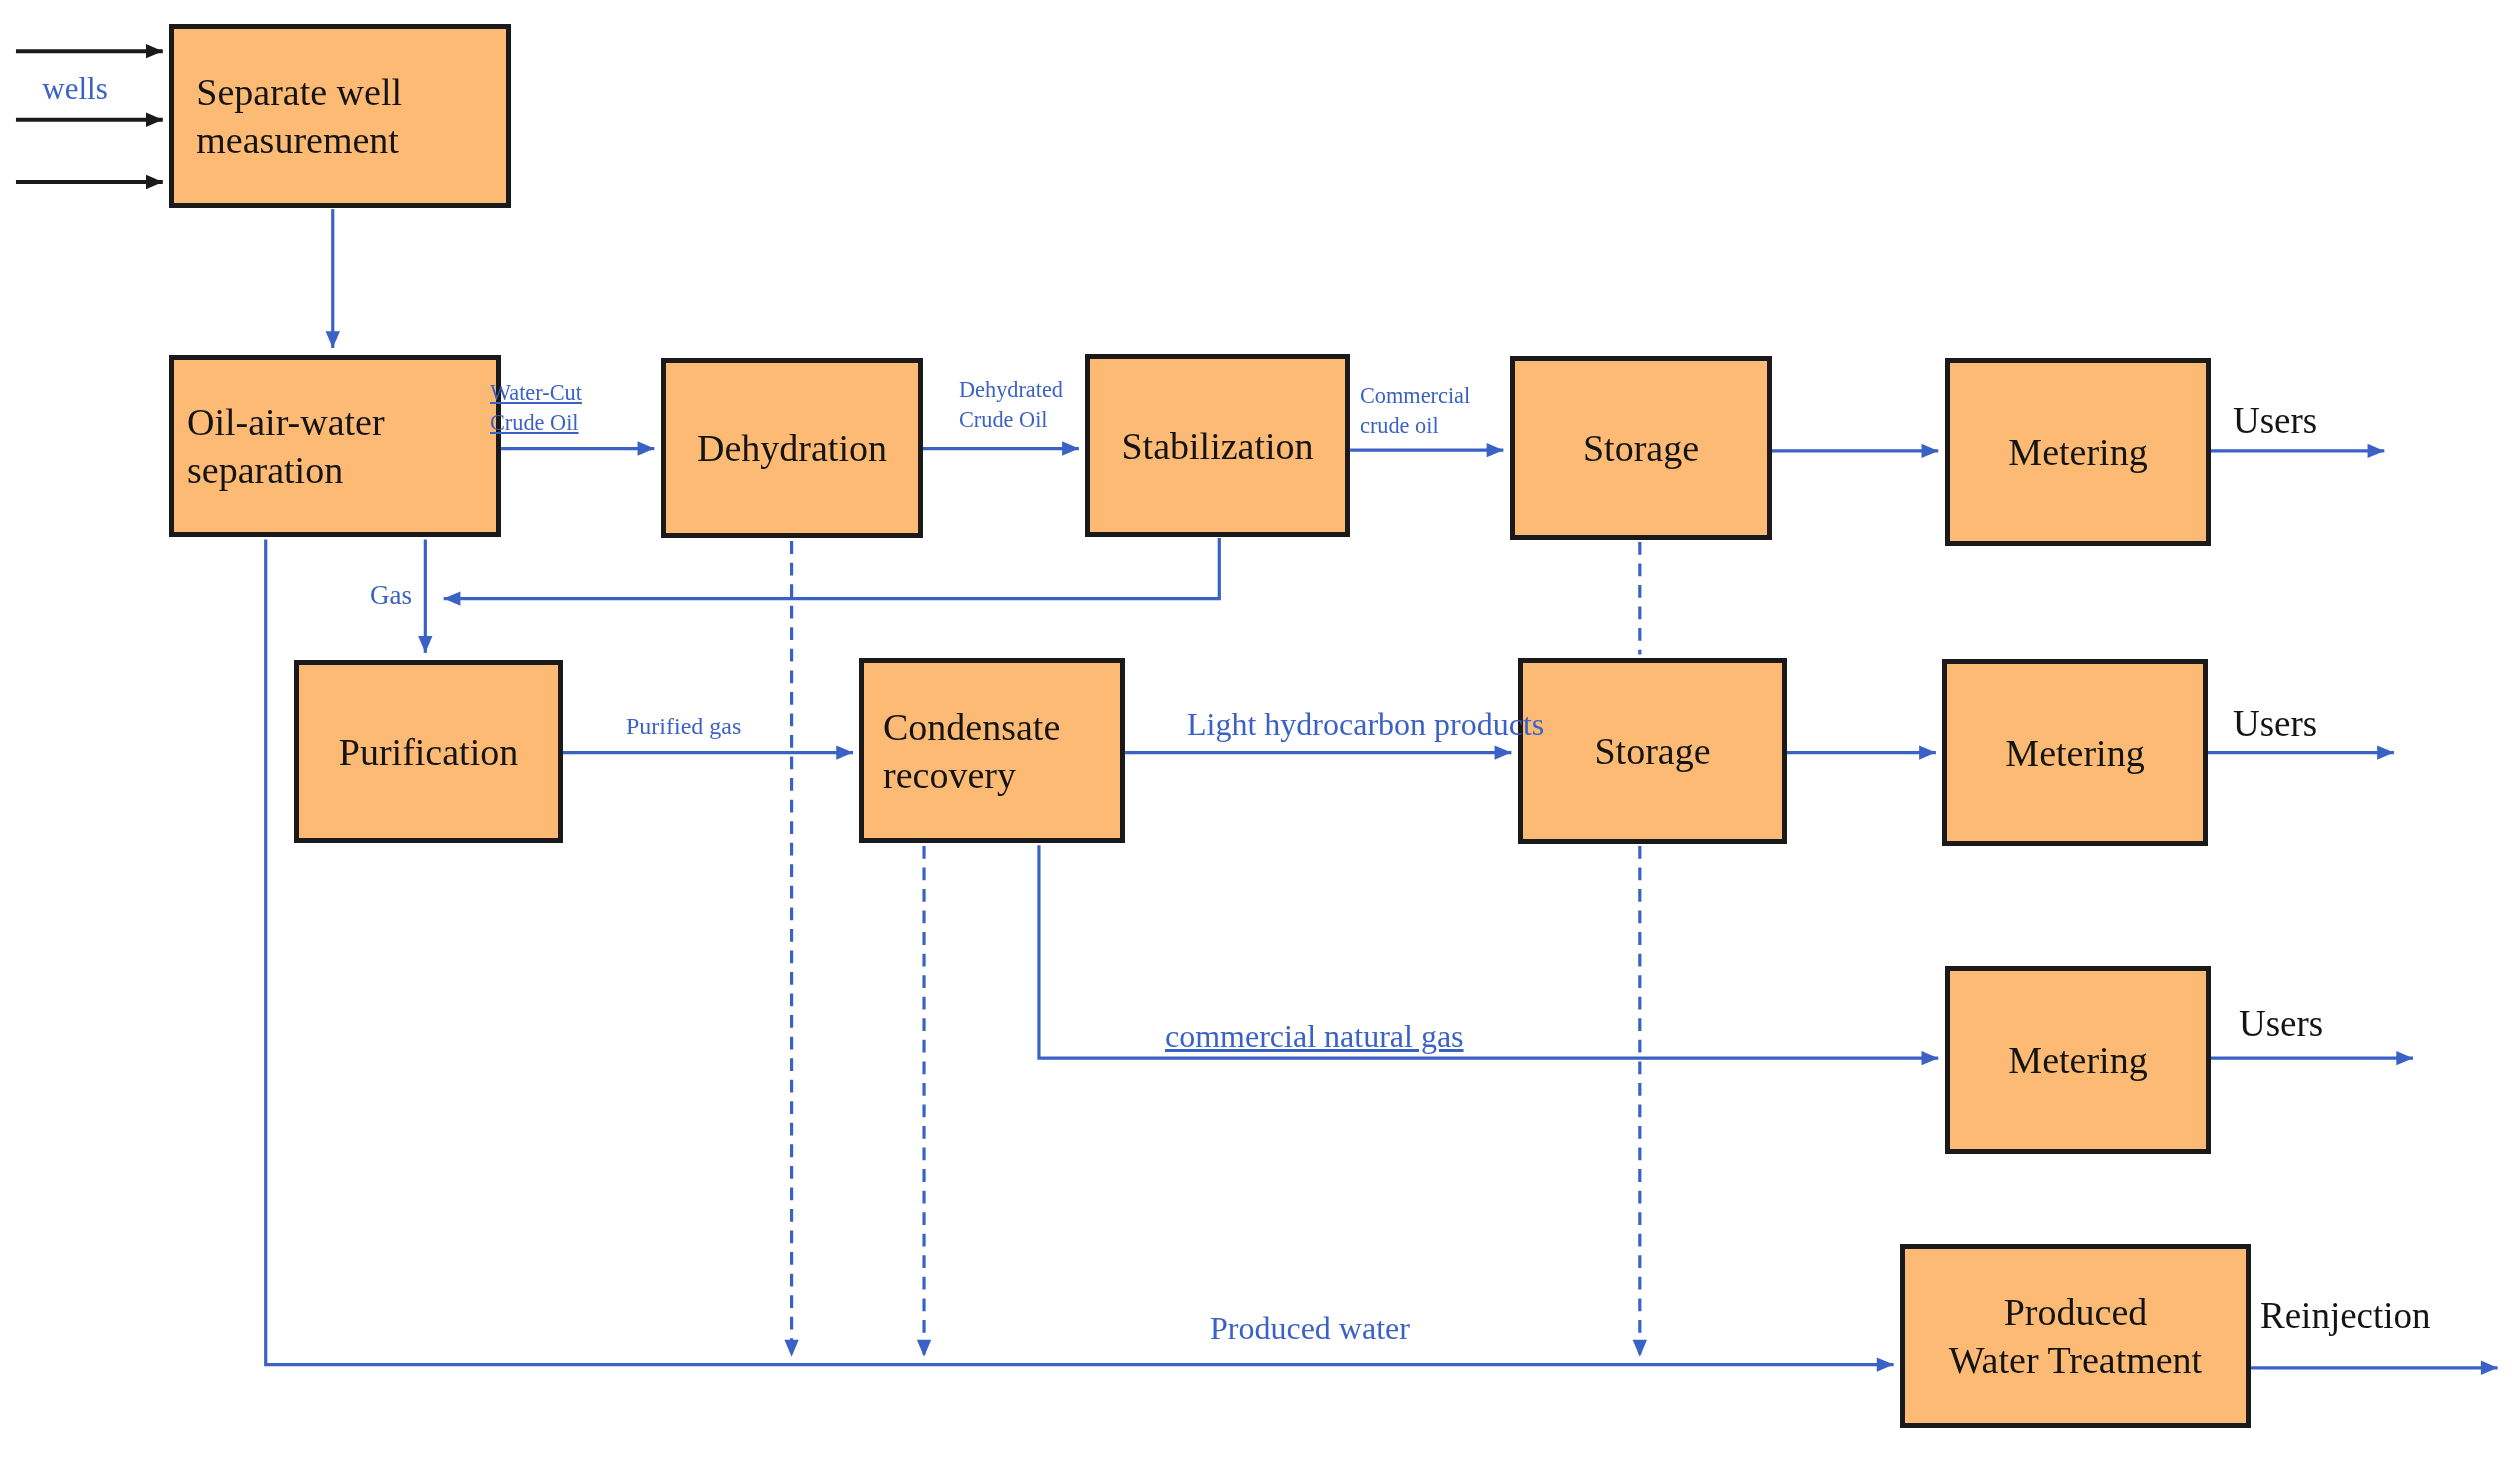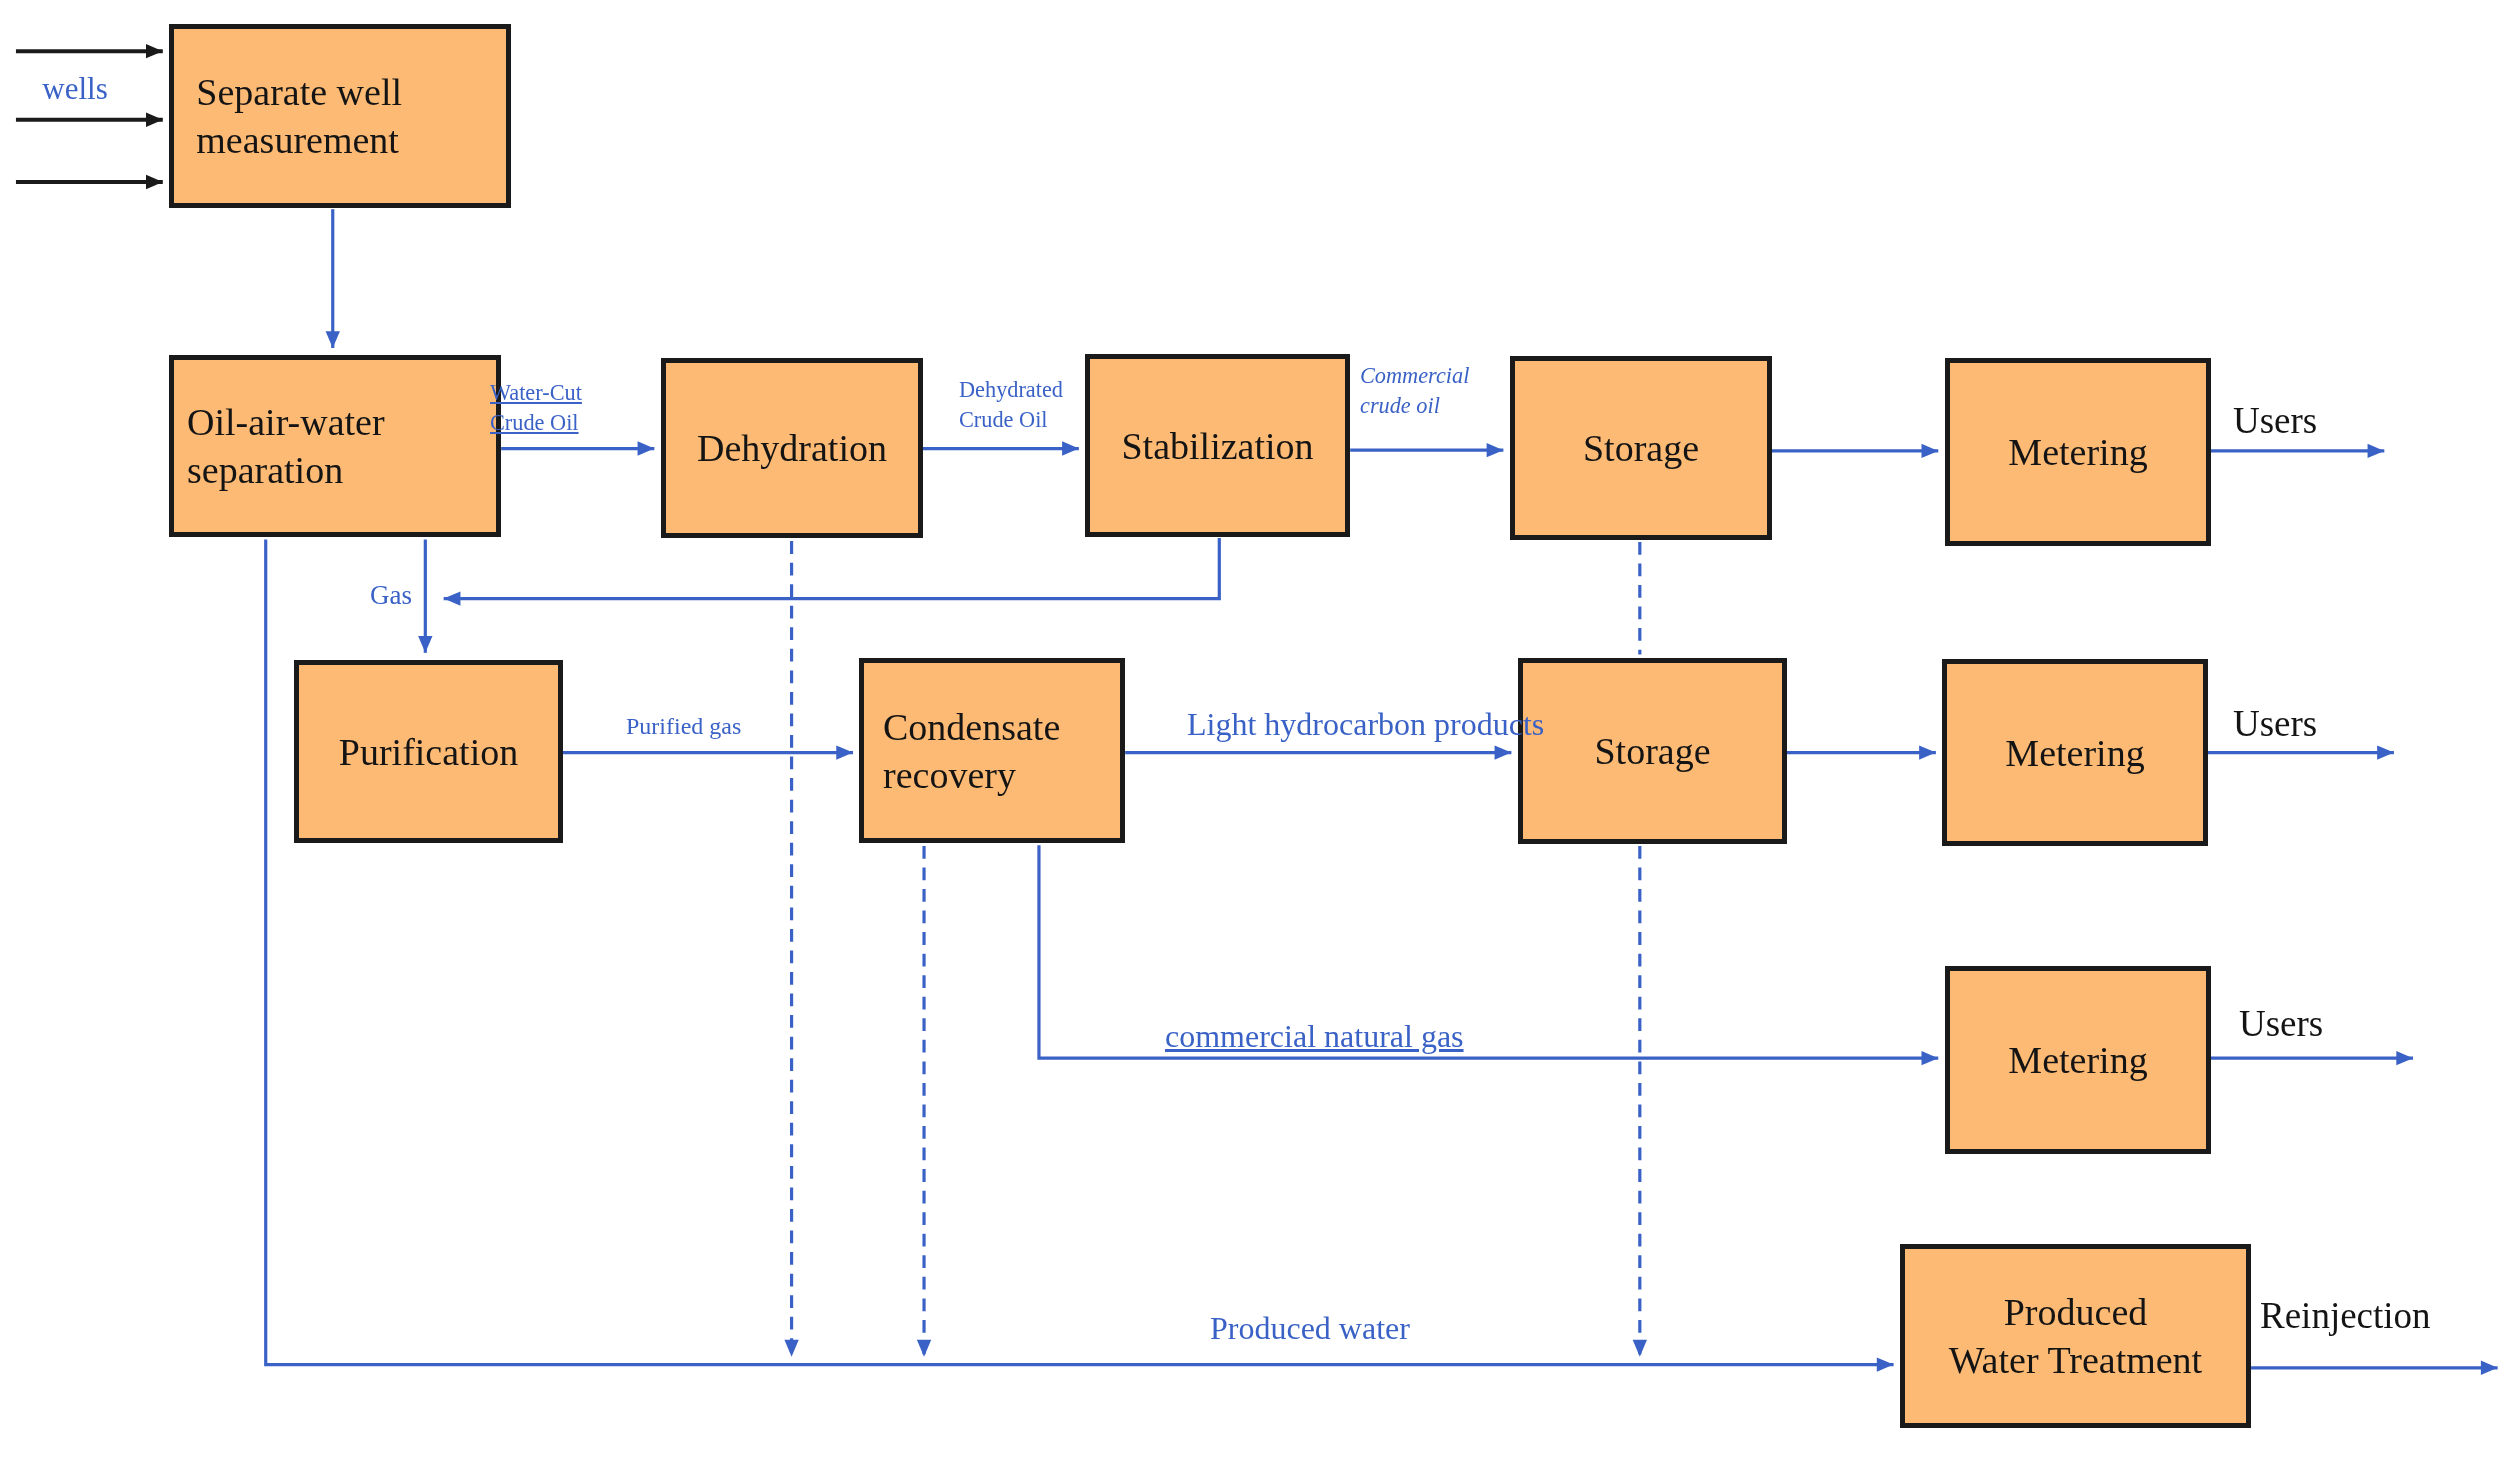--- a/index.html
+++ b/index.html
@@ -144,7 +144,7 @@
     <div>Crude Oil</div>
   </div>
 
-  <div class="slabel sm" style="left:1360px;top:361px;font-style:italic;">
+  <div class="slabel sm" style="left:1360px;top:381px;">
     <div>Commercial</div>
     <div>crude oil</div>
   </div>

